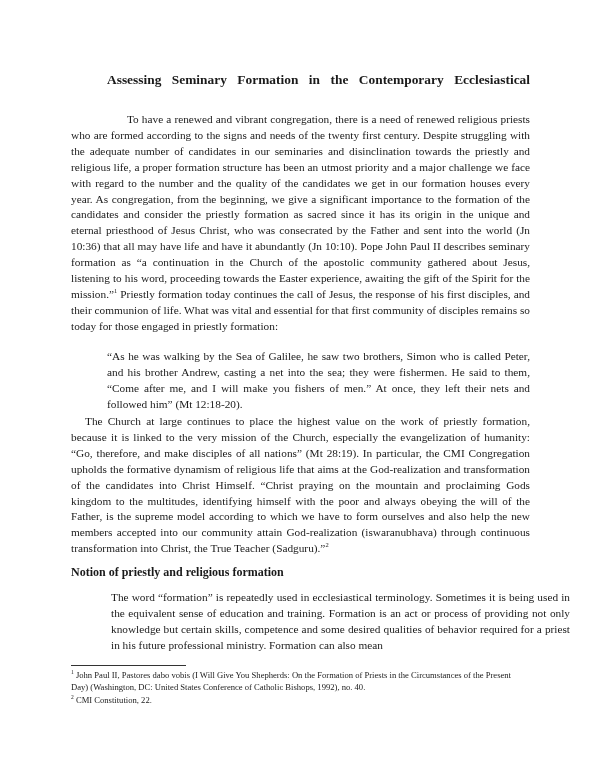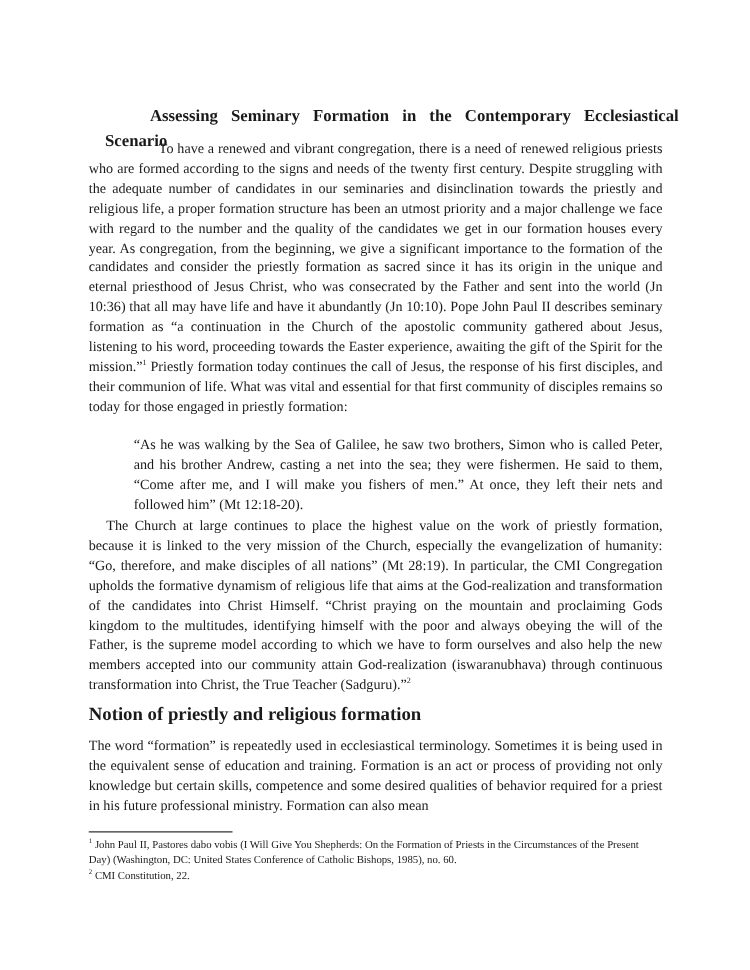--- a/index.html
+++ b/index.html
@@ -11,7 +11,7 @@
     .col { position: absolute; left: 71px; width: 459px; }
     .title {
       top: 70px; font-weight: bold; font-size: 13.4px; line-height: 20px;
-      text-align: justify; text-align-last: left; text-indent: 36px; margin: 13px;
+      text-align: justify; text-align-last: left; text-indent: 36px; margin: 0;
     }
     .title .t1 { display: block; text-align: justify; text-align-last: justify; }
     .p { font-size: 11.3px; line-height: 15.9px; text-align: justify; margin: 0; }

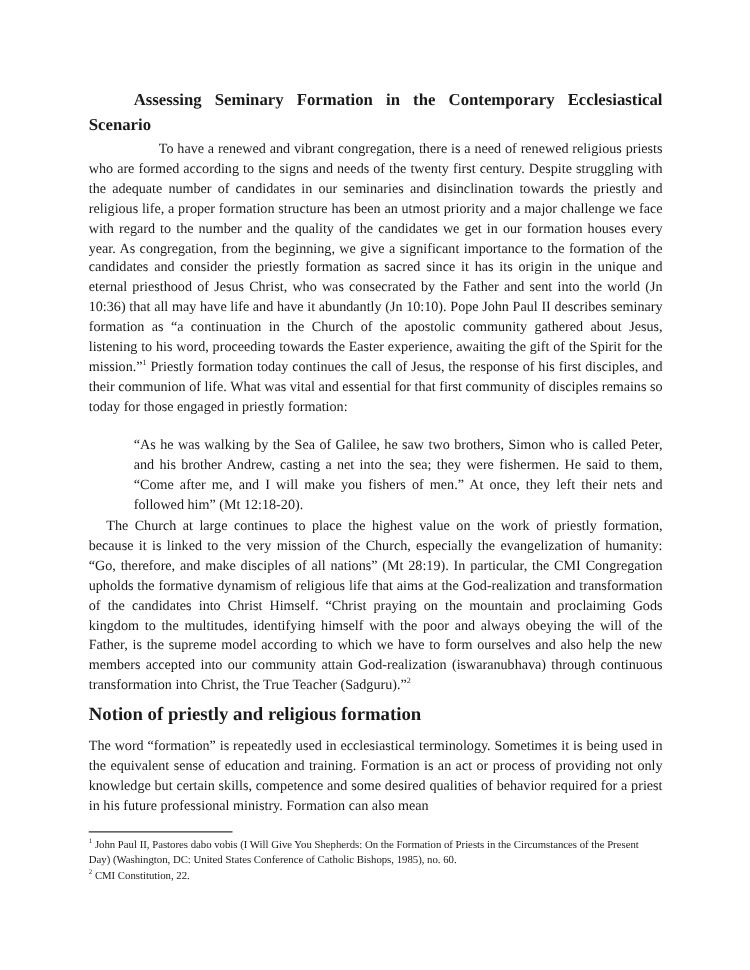--- a/index.html
+++ b/index.html
@@ -33,7 +33,6 @@
 
   <h1 class="col title">
     <span class="t1">Assessing Seminary Formation in the Contemporary Ecclesiastical</span>
-    <span style="display:block;text-indent:0;">Scenario</span>
   </h1>
 
   <p class="col p p1"><span>To have a renewed and vibrant congregation, there is a need of renewed religious priests who are formed according to the signs and needs of the twenty first century. Despite struggling with the adequate number of candidates in our seminaries and disinclination towards the priestly and religious life, a proper formation structure has been an utmost priority and a major challenge we face with regard to the number and the quality of the candidates we get in our formation houses every year. As congregation, from the beginning, we give a significant importance to the formation of the candidates and consider the priestly formation as sacred since it has its origin in the unique and eternal priesthood of Jesus Christ, who was consecrated by the Father and sent into the world (Jn 10:36) that all may have life and have it abundantly (Jn 10:10). Pope John Paul II describes seminary formation as “a continuation in the Church of the apostolic community gathered about Jesus, listening to his word, proceeding towards the Easter experience, awaiting the gift of the Spirit for the mission.”</span><sup>1</sup><span> Priestly formation today continues the call of Jesus, the response of his first disciples, and their communion of life. What was vital and essential for that first community of disciples remains so today for those engaged in priestly formation:</span></p>

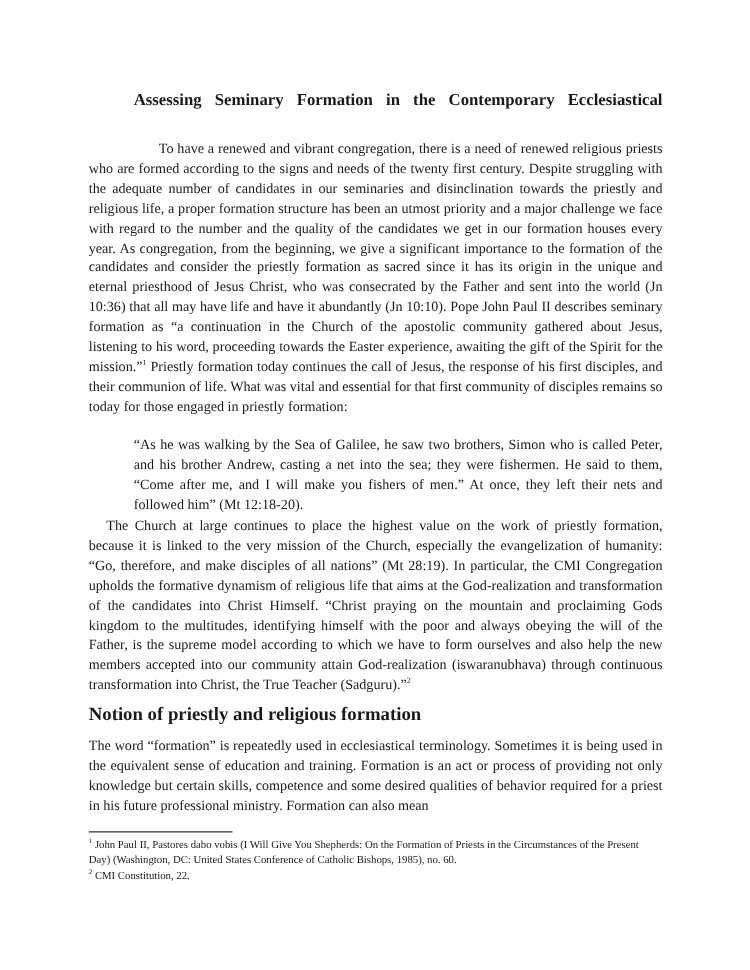--- a/index.html
+++ b/index.html
@@ -18,7 +18,7 @@
     .p1 { top: 112px; text-indent: 56px; }
     .quote { position: absolute; left: 107px; width: 423px; top: 349px; }
     .p2 { top: 414px; text-indent: 14px; }
-    .heading { top: 565px; font-weight: bold; font-size: 15px; line-height: 15px; margin: 0; }
+    .heading { top: 565px; font-weight: bold; font-size: 12px; line-height: 15px; margin: 0; }
     .p3 { top: 590px; }
     sup { font-size: 6.5px; line-height: 0; vertical-align: 5px; }
     .rule { position: absolute; left: 71px; top: 665px; width: 115px; height: 0; border-top: 1px solid #333; }

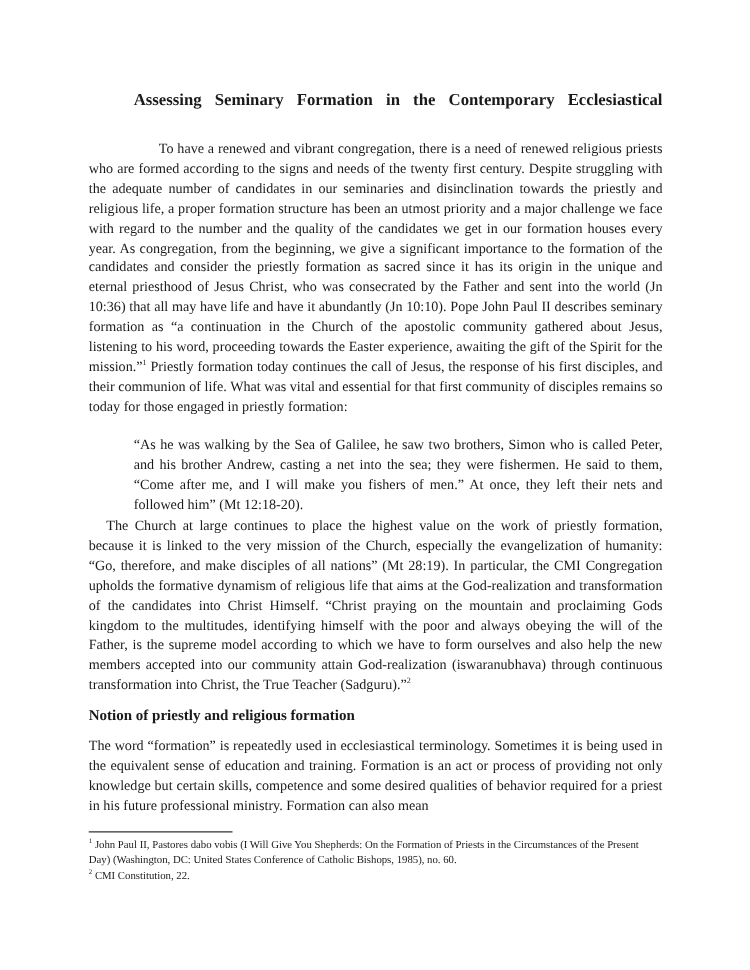--- a/index.html
+++ b/index.html
@@ -19,7 +19,7 @@
     .quote { position: absolute; left: 107px; width: 423px; top: 349px; }
     .p2 { top: 414px; text-indent: 14px; }
     .heading { top: 565px; font-weight: bold; font-size: 12px; line-height: 15px; margin: 0; }
-    .p3 { top: 590px; }
+    .p3 { top: 590px; margin-left: 40px; }
     sup { font-size: 6.5px; line-height: 0; vertical-align: 5px; }
     .rule { position: absolute; left: 71px; top: 665px; width: 115px; height: 0; border-top: 1px solid #333; }
     .footnotes { top: 669px; font-size: 8.6px; line-height: 12.3px; margin: 0; }

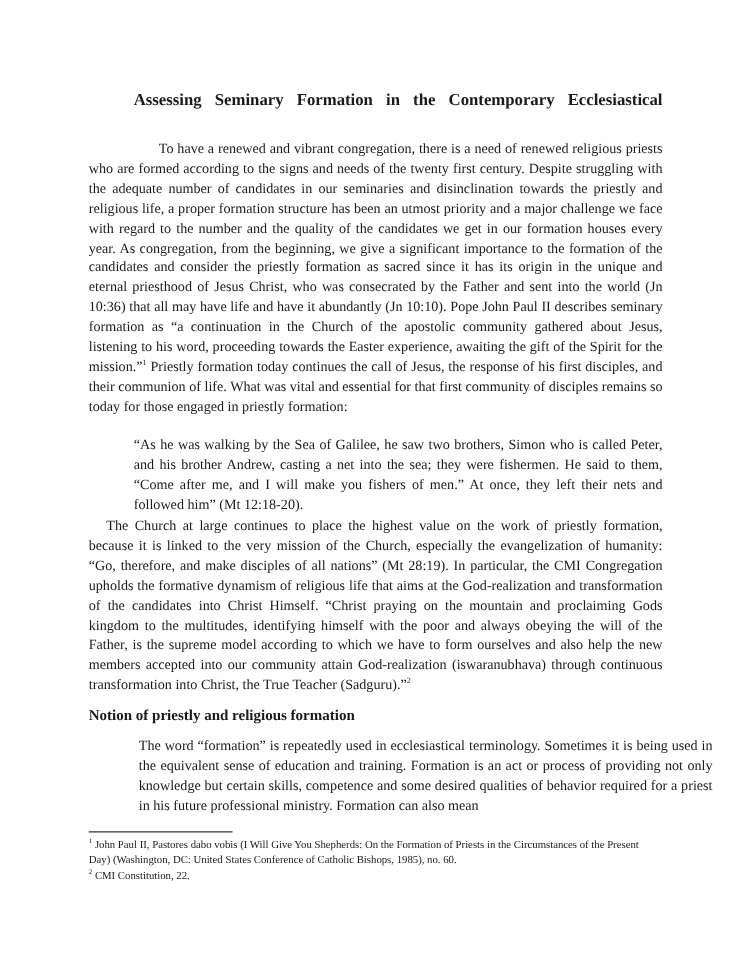--- a/index.html
+++ b/index.html
@@ -48,7 +48,7 @@
   <div class="rule"></div>
 
   <div class="col footnotes">
-    <p class="fn"><sup>1</sup> <span>John Paul II, Pastores dabo vobis (I Will Give You Shepherds: On the Formation of Priests in the Circumstances of the Present Day) (Washington, DC: United States Conference of Catholic Bishops, 1985), no. 60.</span></p>
+    <p class="fn"><sup>1</sup> <span>John Paul II, Pastores dabo vobis (I Will Give You Shepherds: On the Formation of Priests in the Circumstances of the Present Day) (Washington, DC: United States Conference of Catholic Bishops, 1992), no. 40.</span></p>
     <p class="fn"><sup>2</sup> <span>CMI Constitution, 22.</span></p>
   </div>
 

